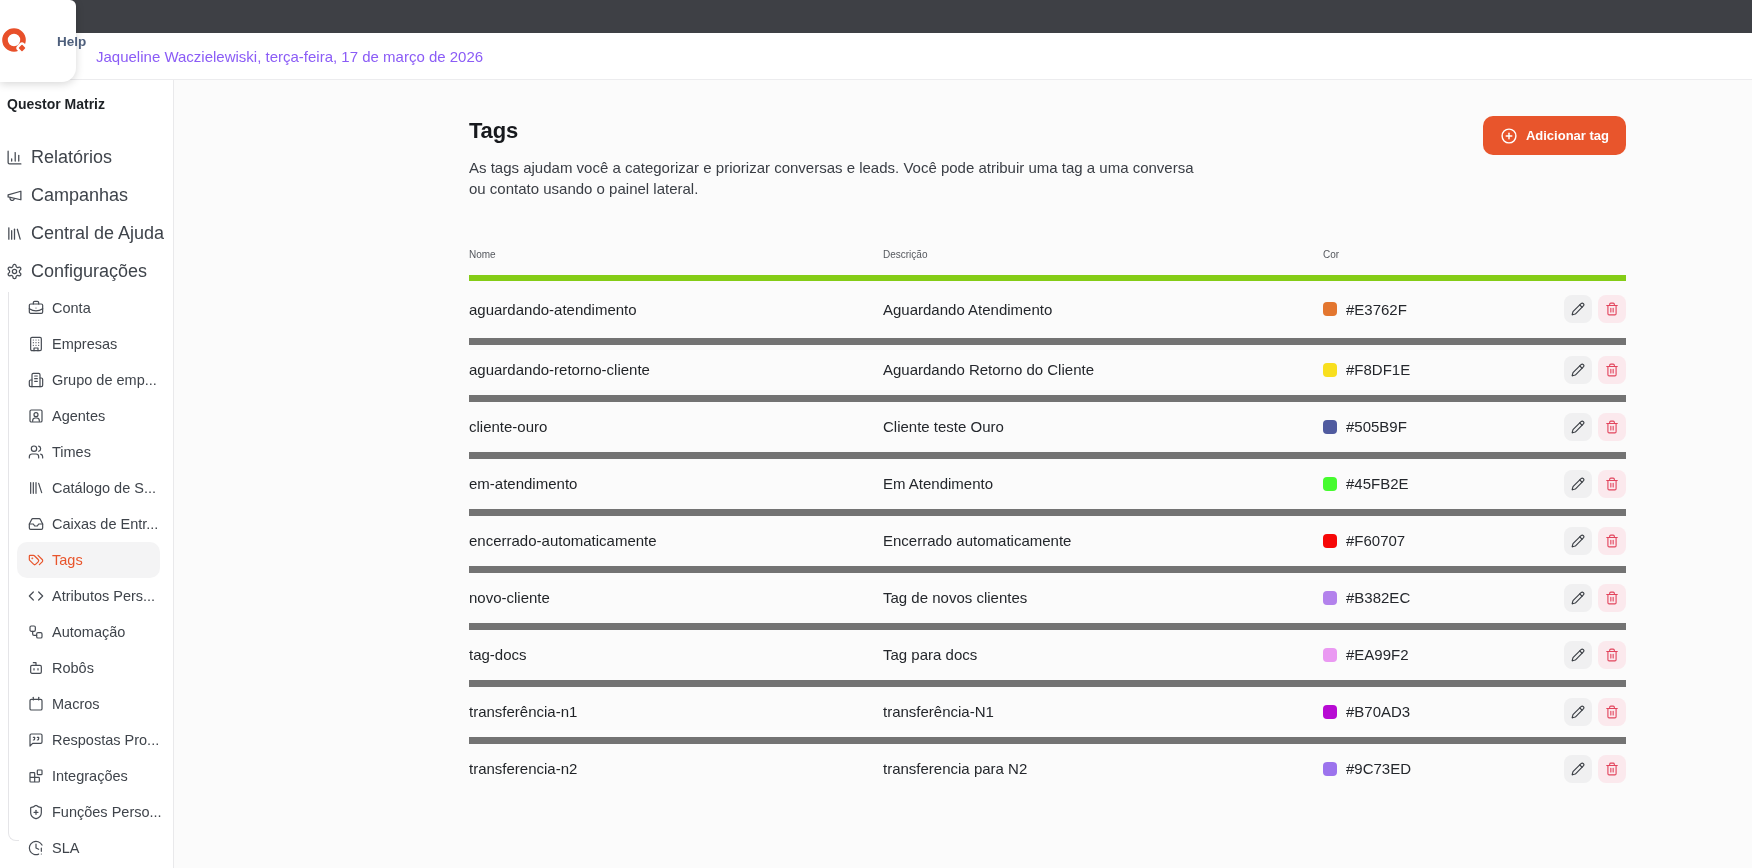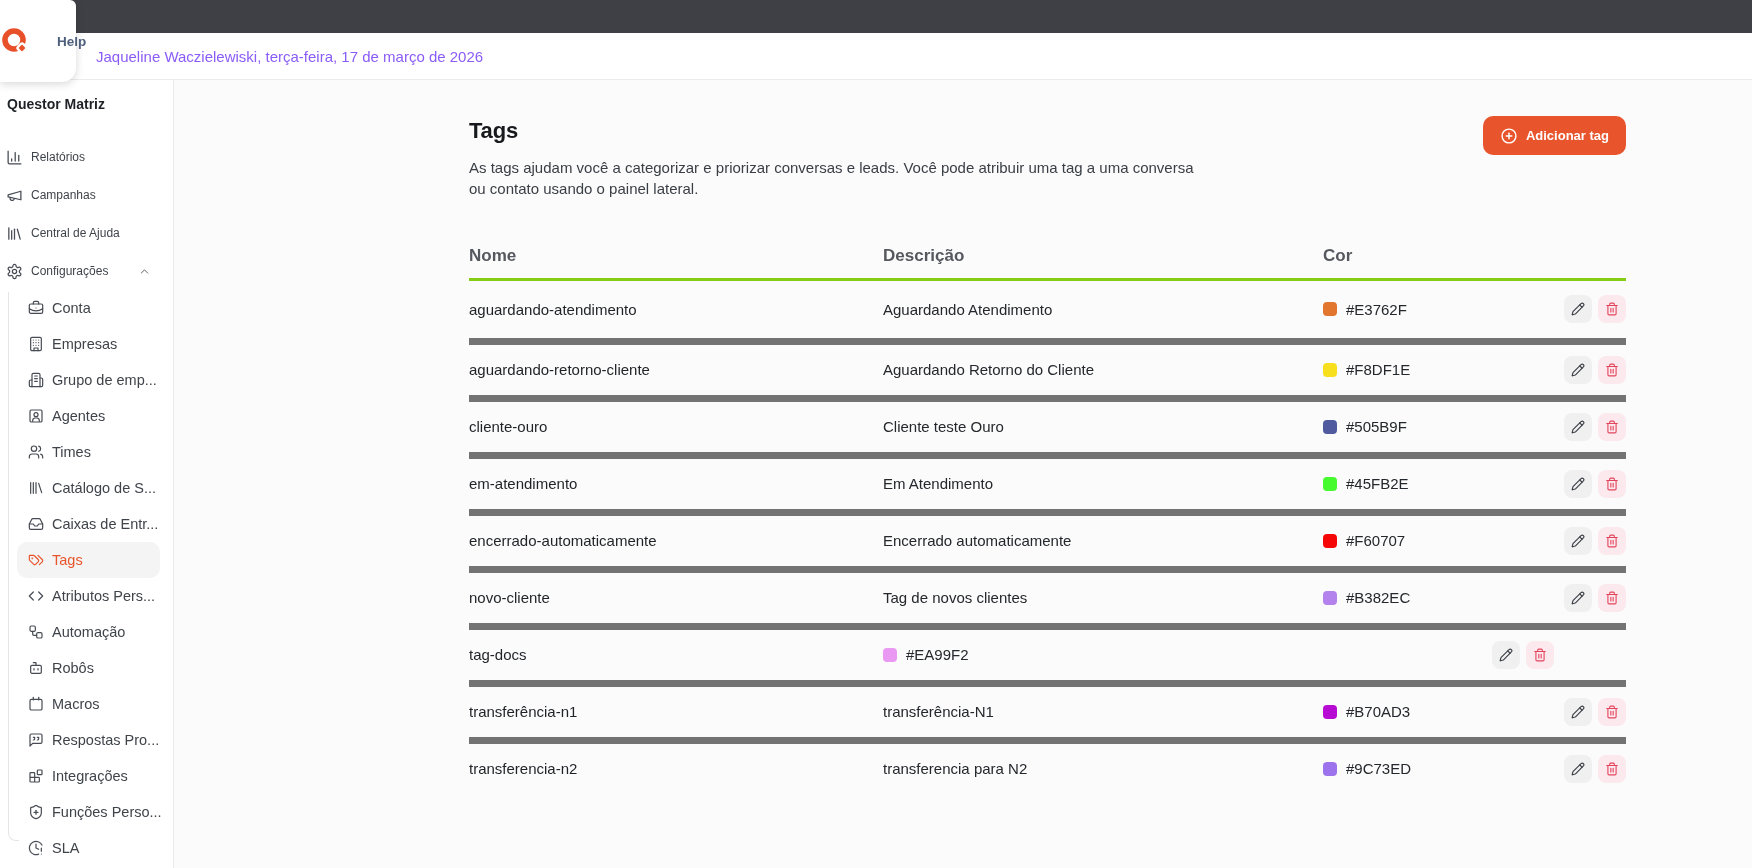--- a/index.html
+++ b/index.html
@@ -39,7 +39,7 @@
   .nav { margin-top:26px; position:relative; }
   .nav-item {
     height:38px; display:flex; align-items:center; gap:8px;
-    padding-left:6px; font-size:12px; font-weight:500; color:#3F444B; cursor:pointer;
+    padding-left:6px; font-size:18px; font-weight:500; color:#3F444B; cursor:pointer;
   }
   .nav-item .nav-ico { width:17px; height:17px; color:#474C54; flex:0 0 auto; }
   .nav-item .chev { margin-left:auto; margin-right:22px; width:13px; height:13px; color:#5A5F66; }

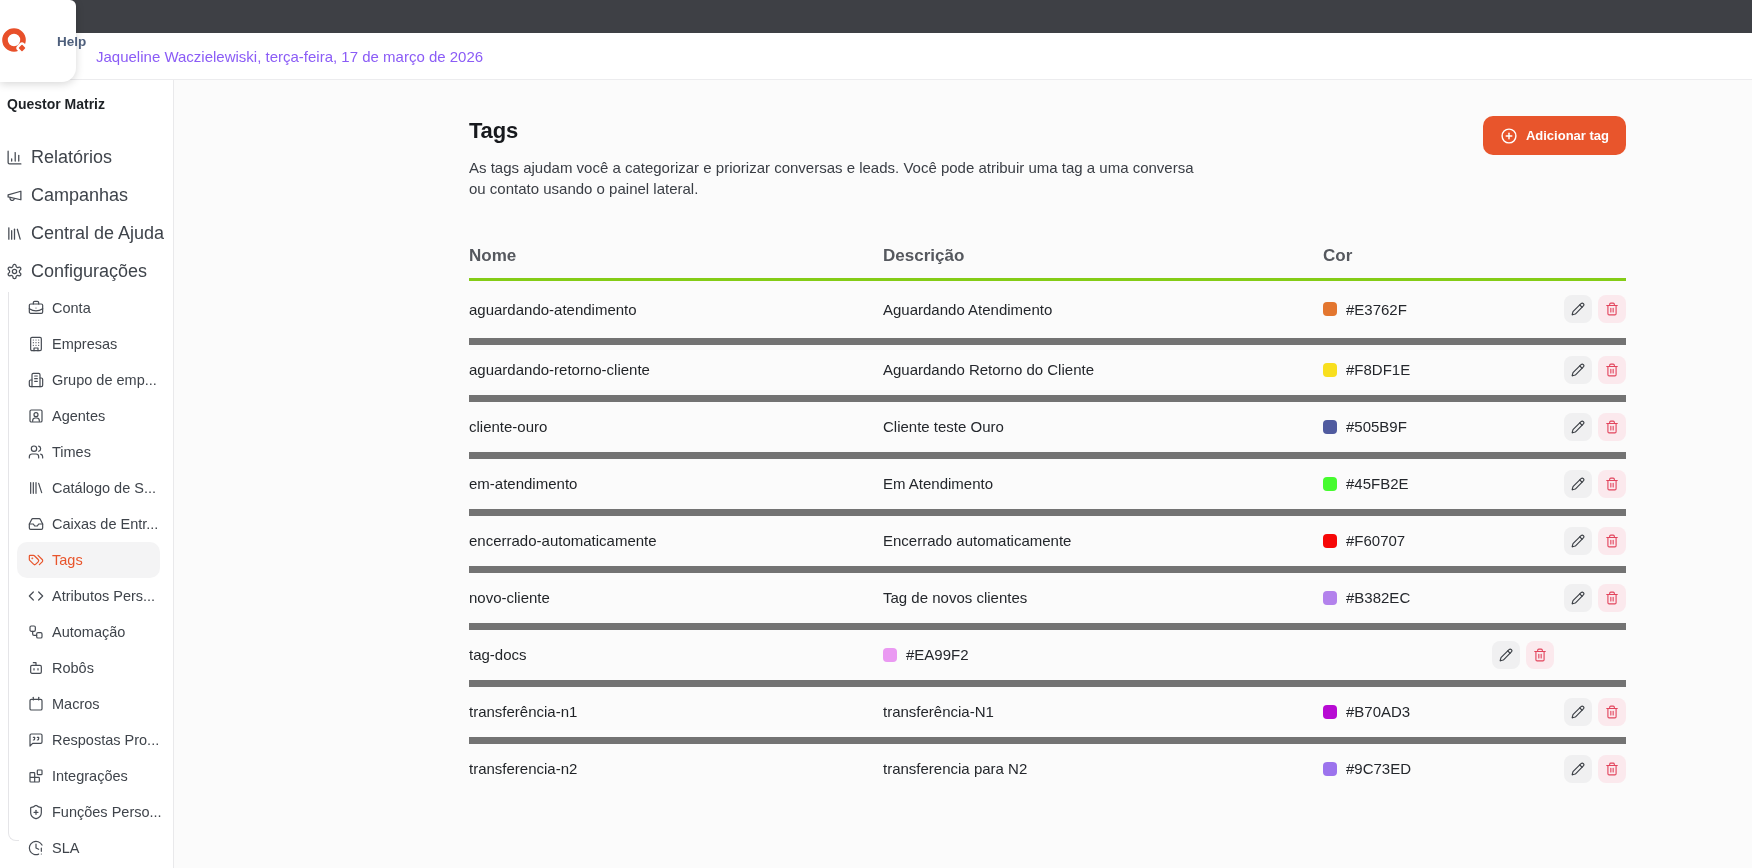--- a/index.html
+++ b/index.html
@@ -78,7 +78,7 @@
   
   .tag-table { margin-top:35px; }
   .thead, .trow { display:grid; grid-template-columns:414px 440px 1fr 72px; align-items:center; }
-  .thead { height:46px; border-bottom:3px solid #84cc16; color:#55585E; font-size:17px; font-weight:700; }
+  .thead { height:46px; border-bottom:6px solid #84cc16; color:#55585E; font-size:10px; font-weight:400; }
   .trow { height:57px; font-size:15px; }
   .trow + .trow { border-top:7px solid #737373; }
   .cell-name { color:#1F2226; font-weight:500; }

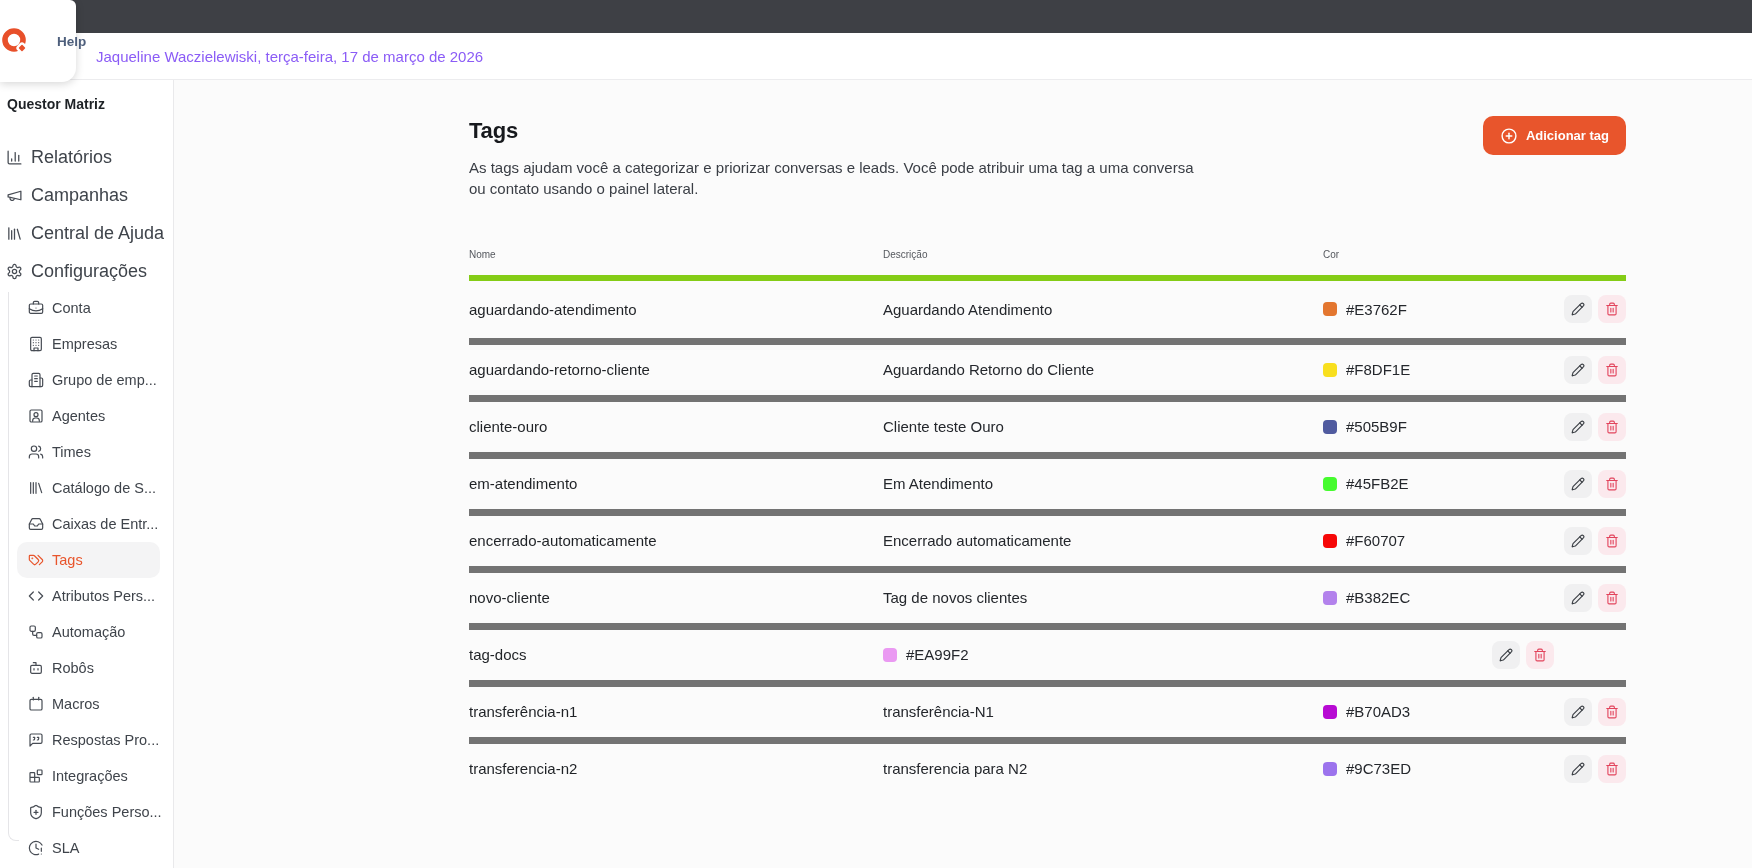--- a/index.html
+++ b/index.html
@@ -567,6 +567,7 @@
 
   <div class="trow">
     <div class="cell-name">tag-docs</div>
+    <div class="cell-desc">Tag para docs</div>
     <div class="cell-cor">
       <span class="swatch" style="background: rgb(234, 153, 242);"></span>
       <span class="hex">#EA99F2</span>

